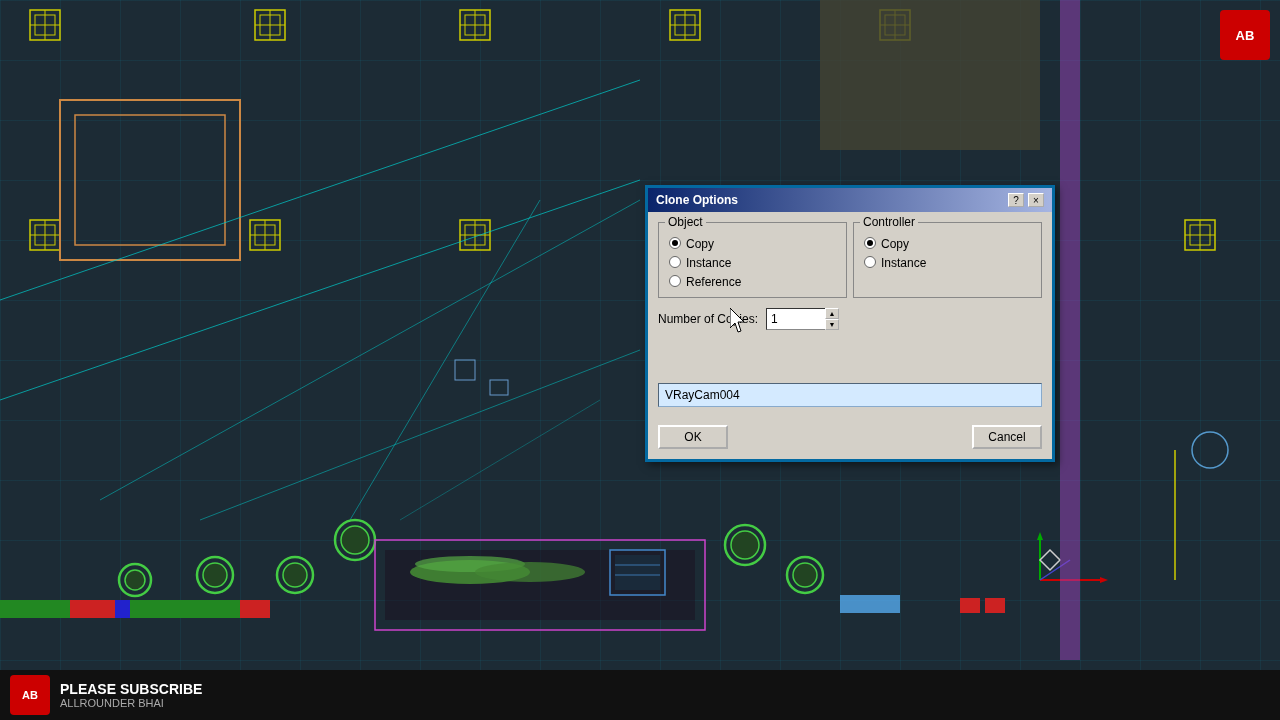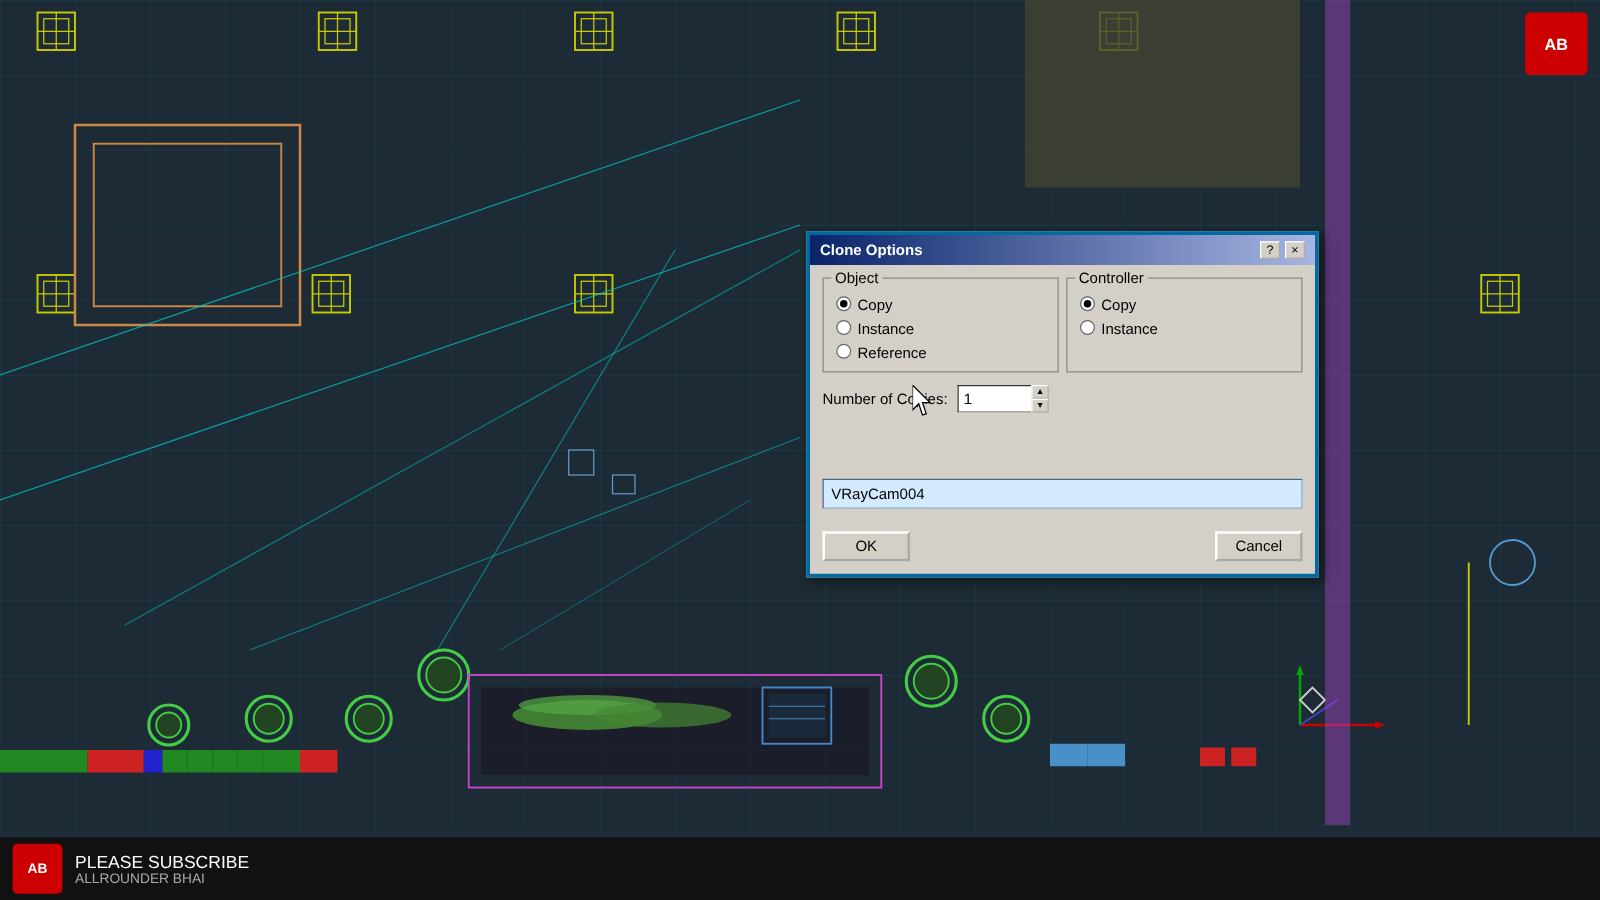--- a/index.html
+++ b/index.html
@@ -74,7 +74,7 @@
 
     .subscribe-text .main-text {
       color: #fff;
-      font-weight: normal;
+      font-weight: bold;
       font-size: 14px;
     }
 

